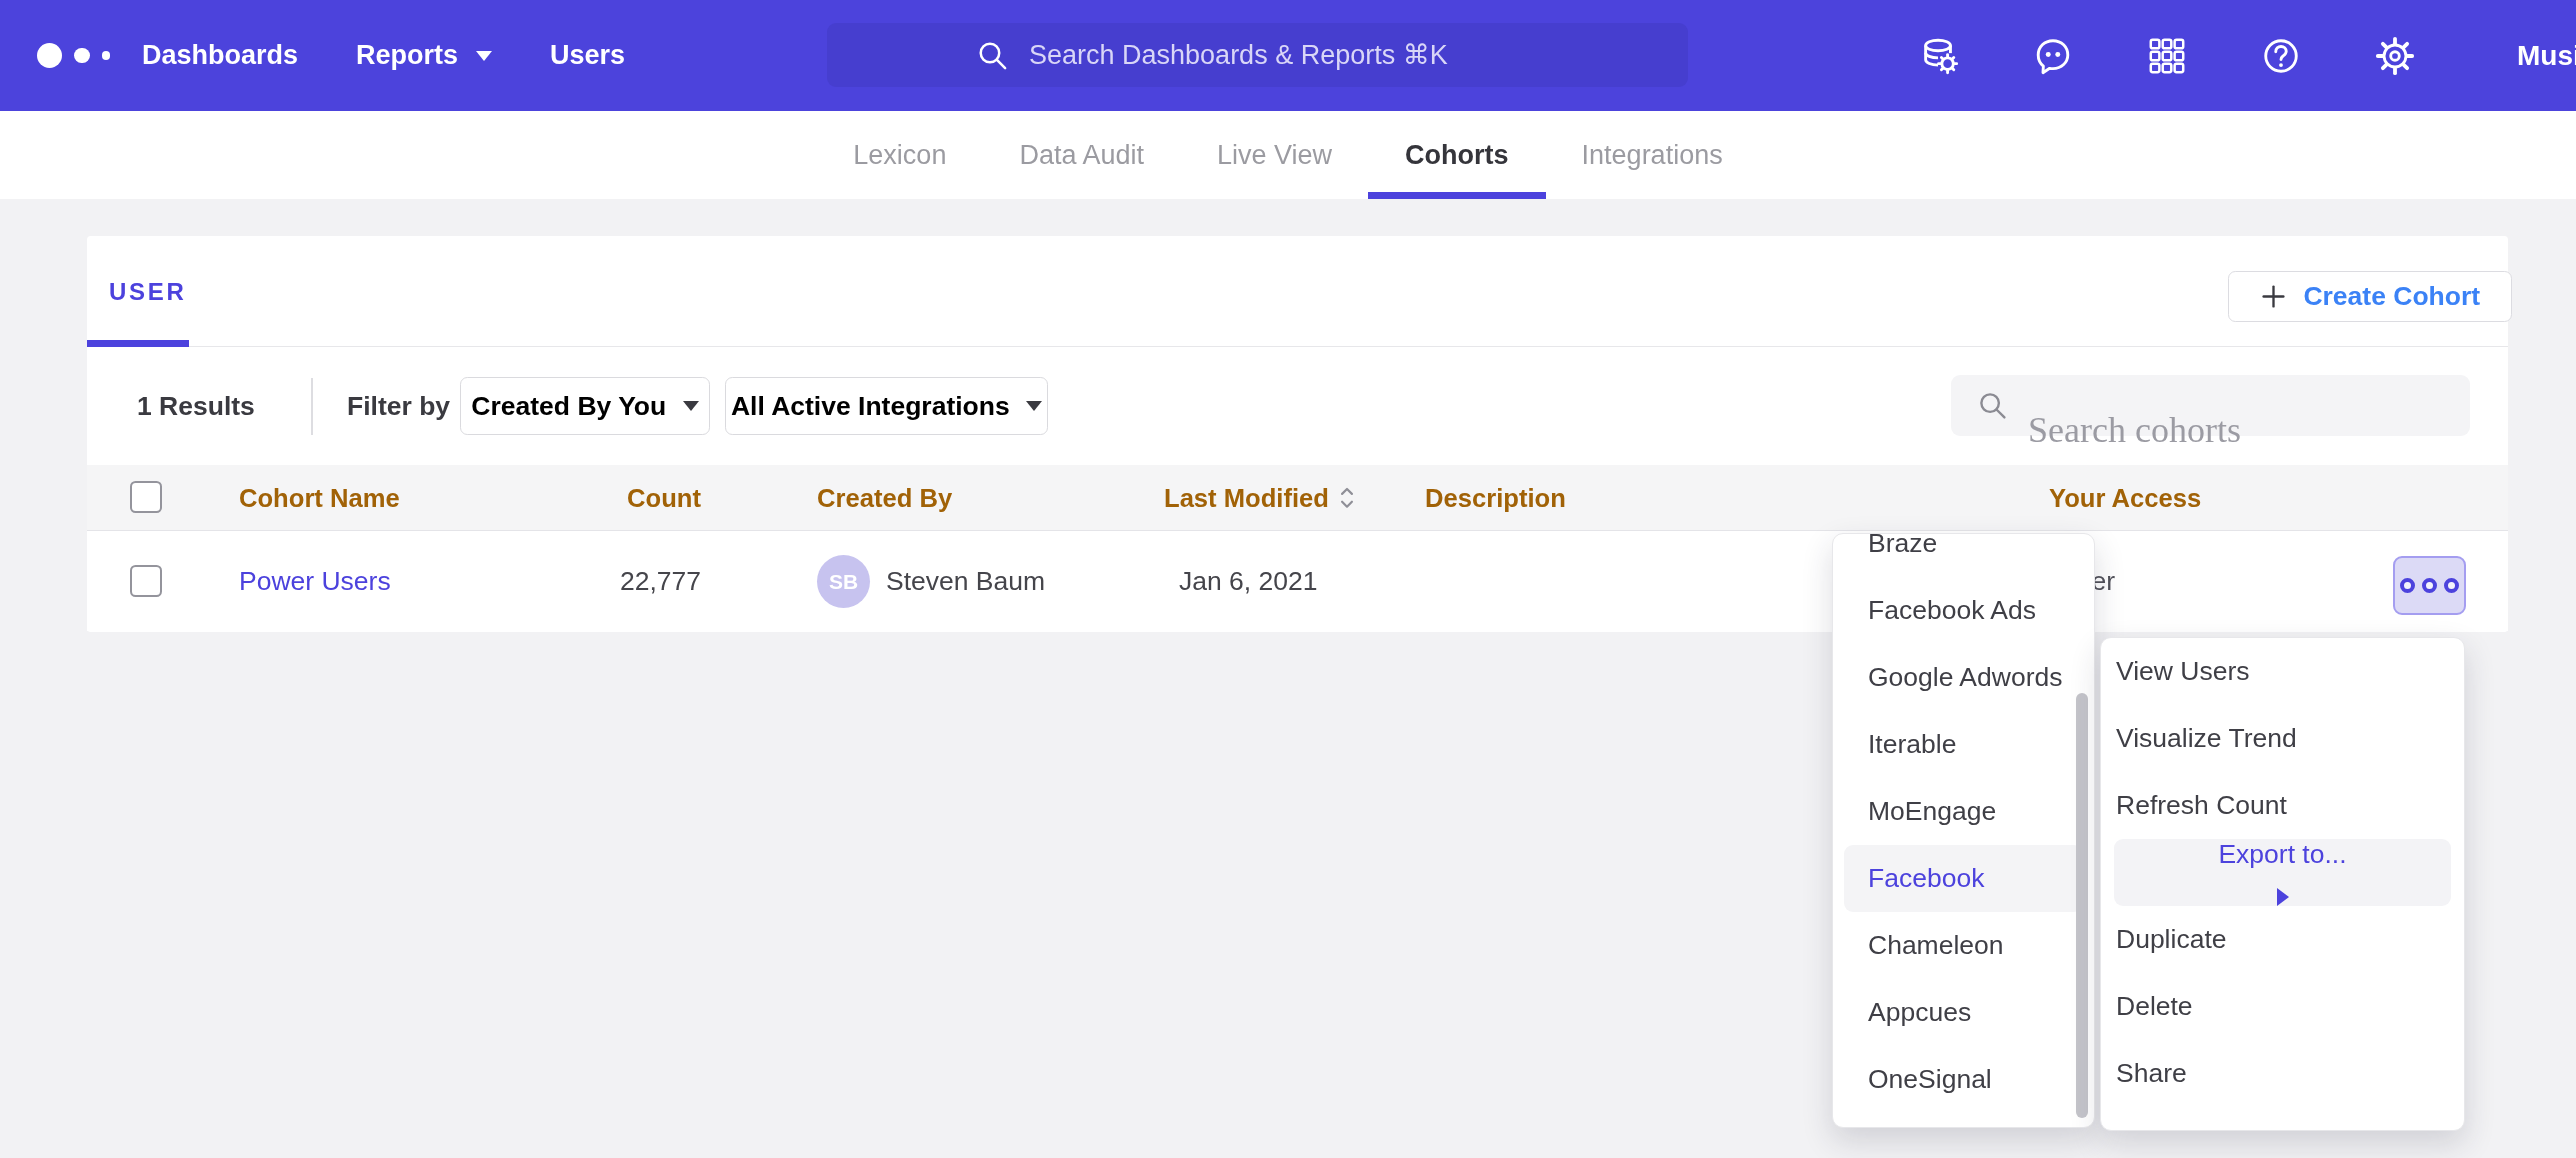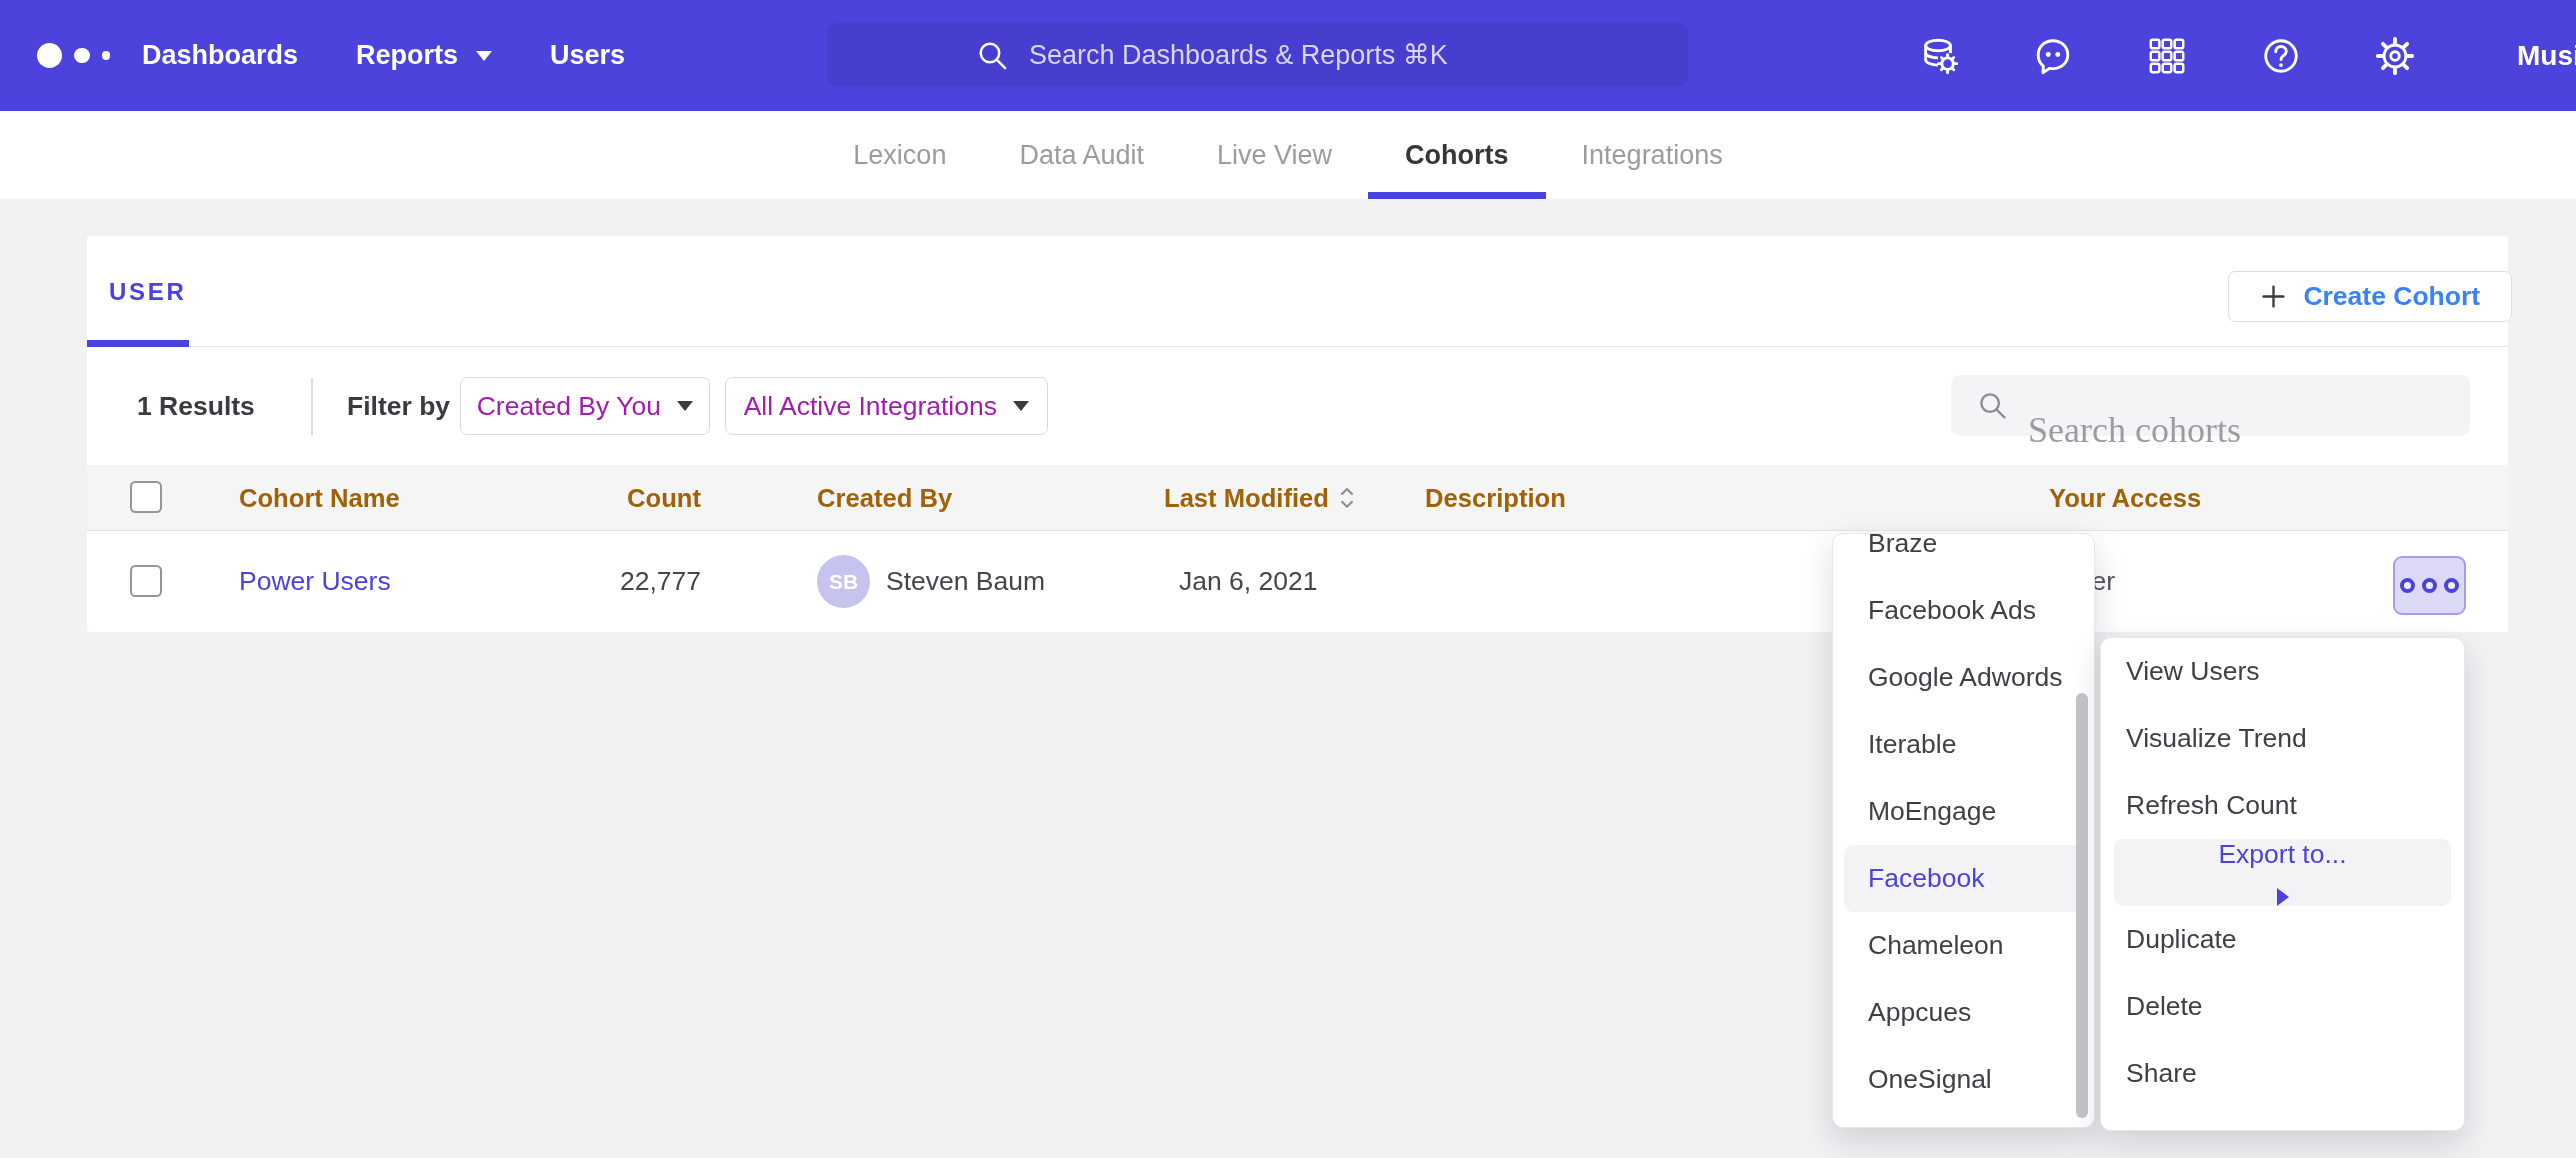--- a/index.html
+++ b/index.html
@@ -50,8 +50,8 @@
   .filter-by { position:absolute; left:260px; top:0; height:118px; display:flex; align-items:center;
                font-size:26.5px; font-weight:600; color:#3a3a40; }
   .drop-btn { position:absolute; top:30px; height:58px; background:#fff; border:1.8px solid #dadade; border-radius:7.3px;
-              display:flex; align-items:center; justify-content:center; gap:16.4px; font-size:26.5px; font-weight:400;
-              color:#a21caf; cursor:pointer; white-space:nowrap; }
+              display:flex; align-items:center; justify-content:center; gap:16.4px; font-size:26.5px; font-weight:700;
+              color:#000000; cursor:pointer; white-space:nowrap; }
   .drop-created { left:373px; width:250px; }
   .drop-integrations { left:638px; width:323px; }
   .cohort-search { position:absolute; left:1864px; top:28px; width:519px; height:61px; background:#f4f4f6; border-radius:9px;

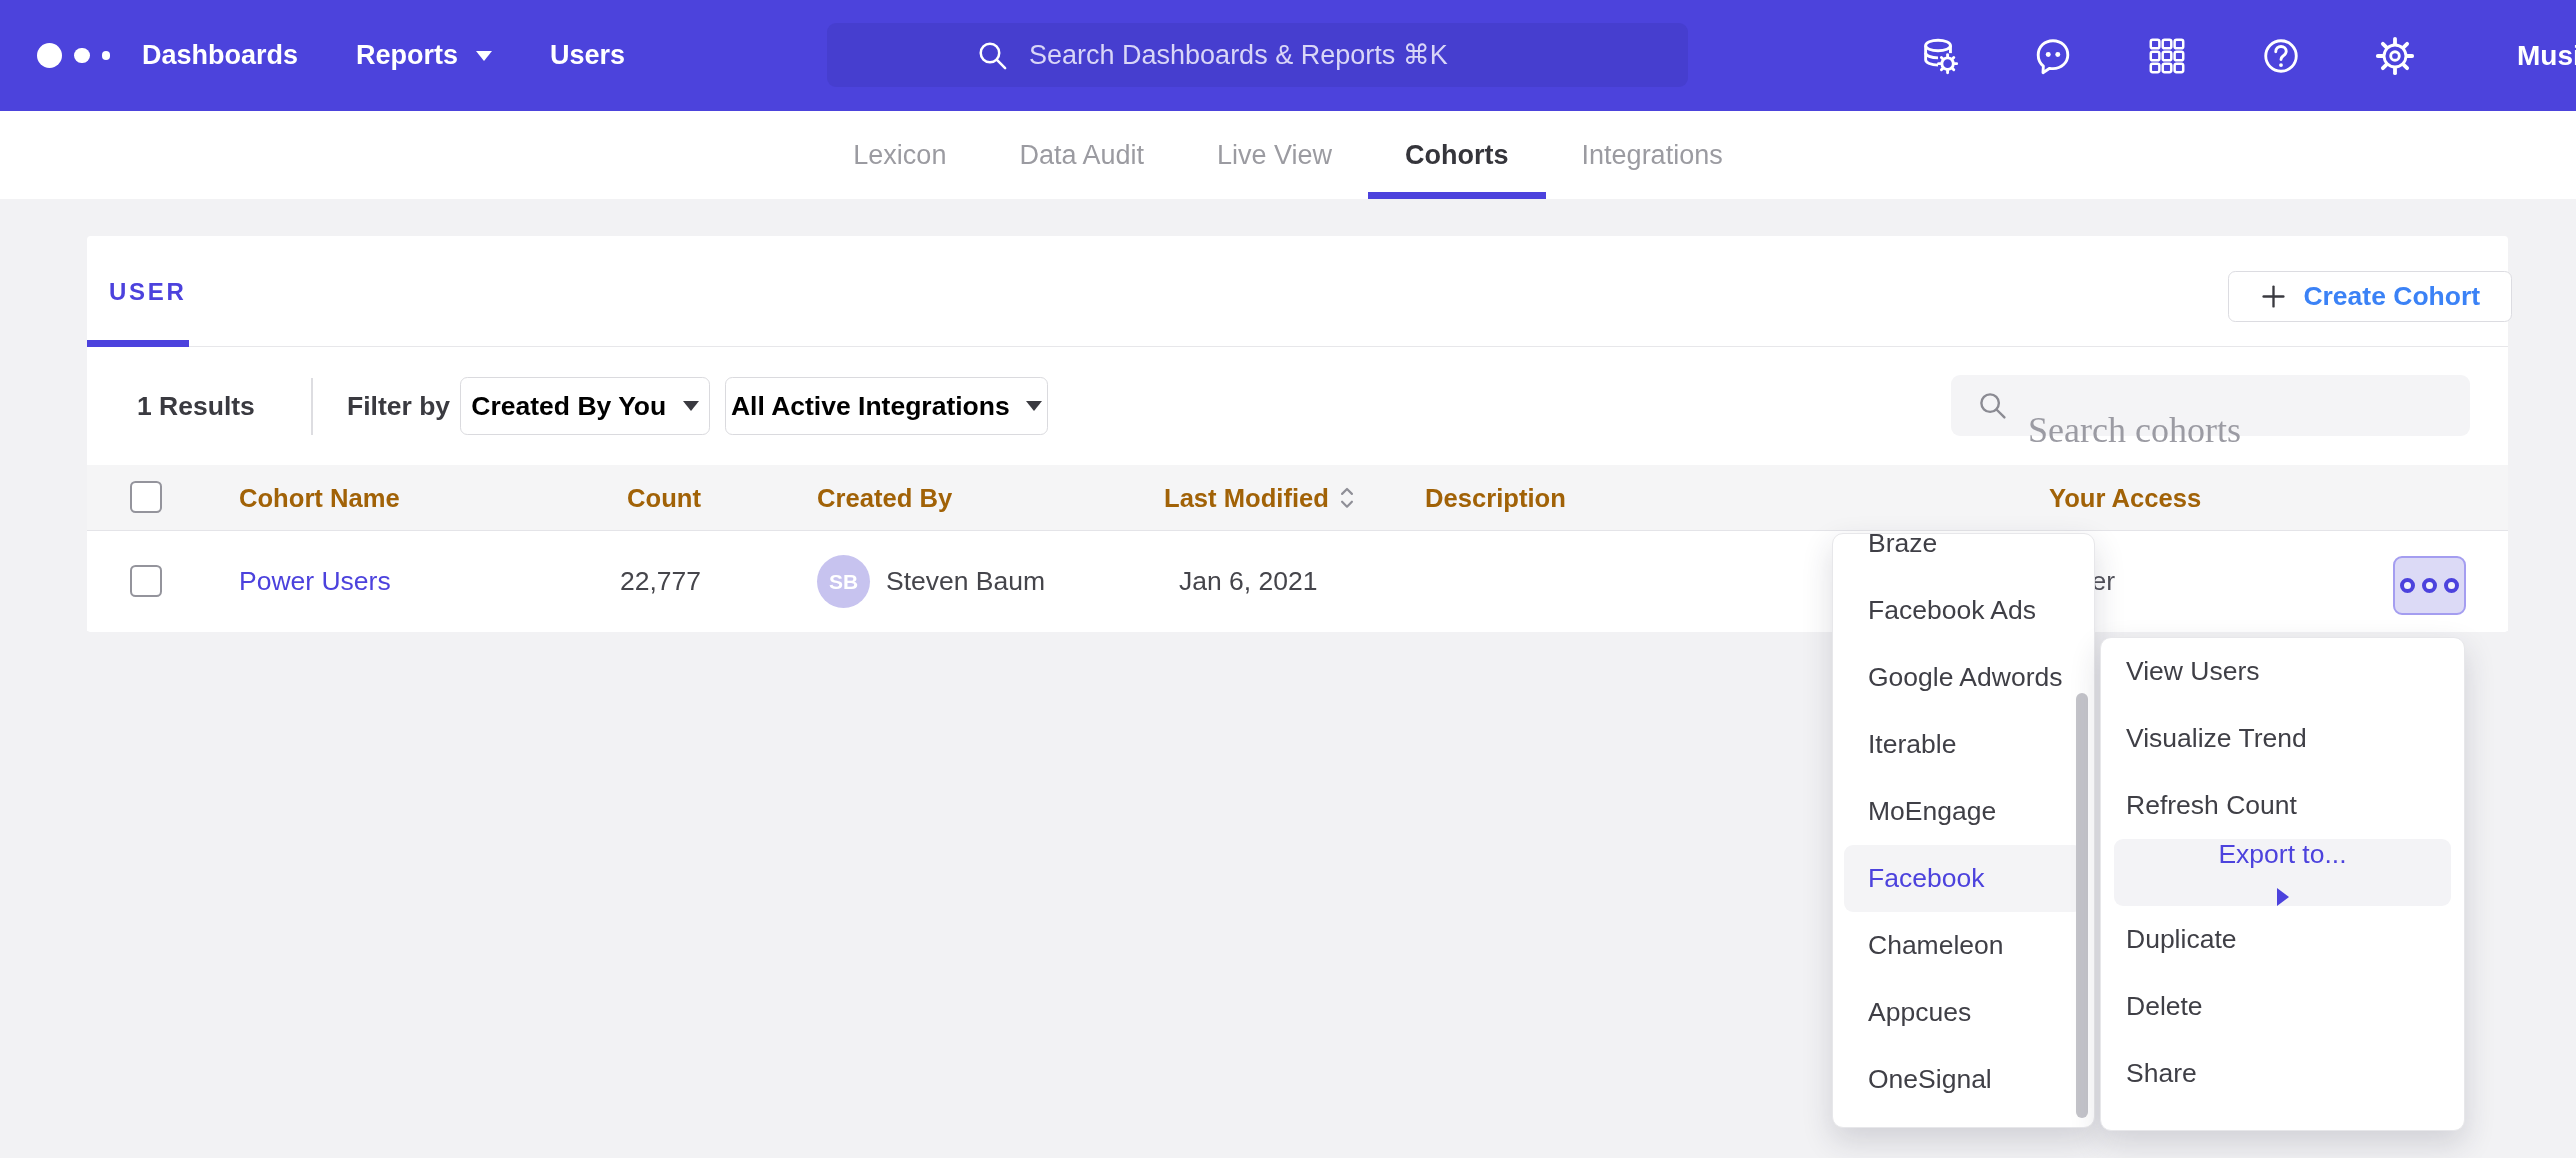--- a/index.html
+++ b/index.html
@@ -85,7 +85,7 @@
 
   .ctxmenu { left:2100px; top:637px; width:365px; height:494px; z-index:30; }
   .ctxmenu ul { list-style:none; }
-  .ctxmenu li { height:67px; display:flex; align-items:center; padding-left:25px; font-size:26.5px; color:#3f3f46; cursor:pointer; }
+  .ctxmenu li { height:67px; display:flex; align-items:center; padding-left:15px; font-size:26.5px; color:#3f3f46; cursor:pointer; }
   .ctxmenu li.selected { margin:0 12.8px; padding-left:22px; background:#f3f3f6; border-radius:9px; color:#4c42dd;
                          justify-content:space-between; padding-right:22px;flex-direction:column; }
   .arrow-right { width:0; height:0; border-top:9px solid transparent; border-bottom:9px solid transparent; border-left:12.8px solid #4c42dd; }

